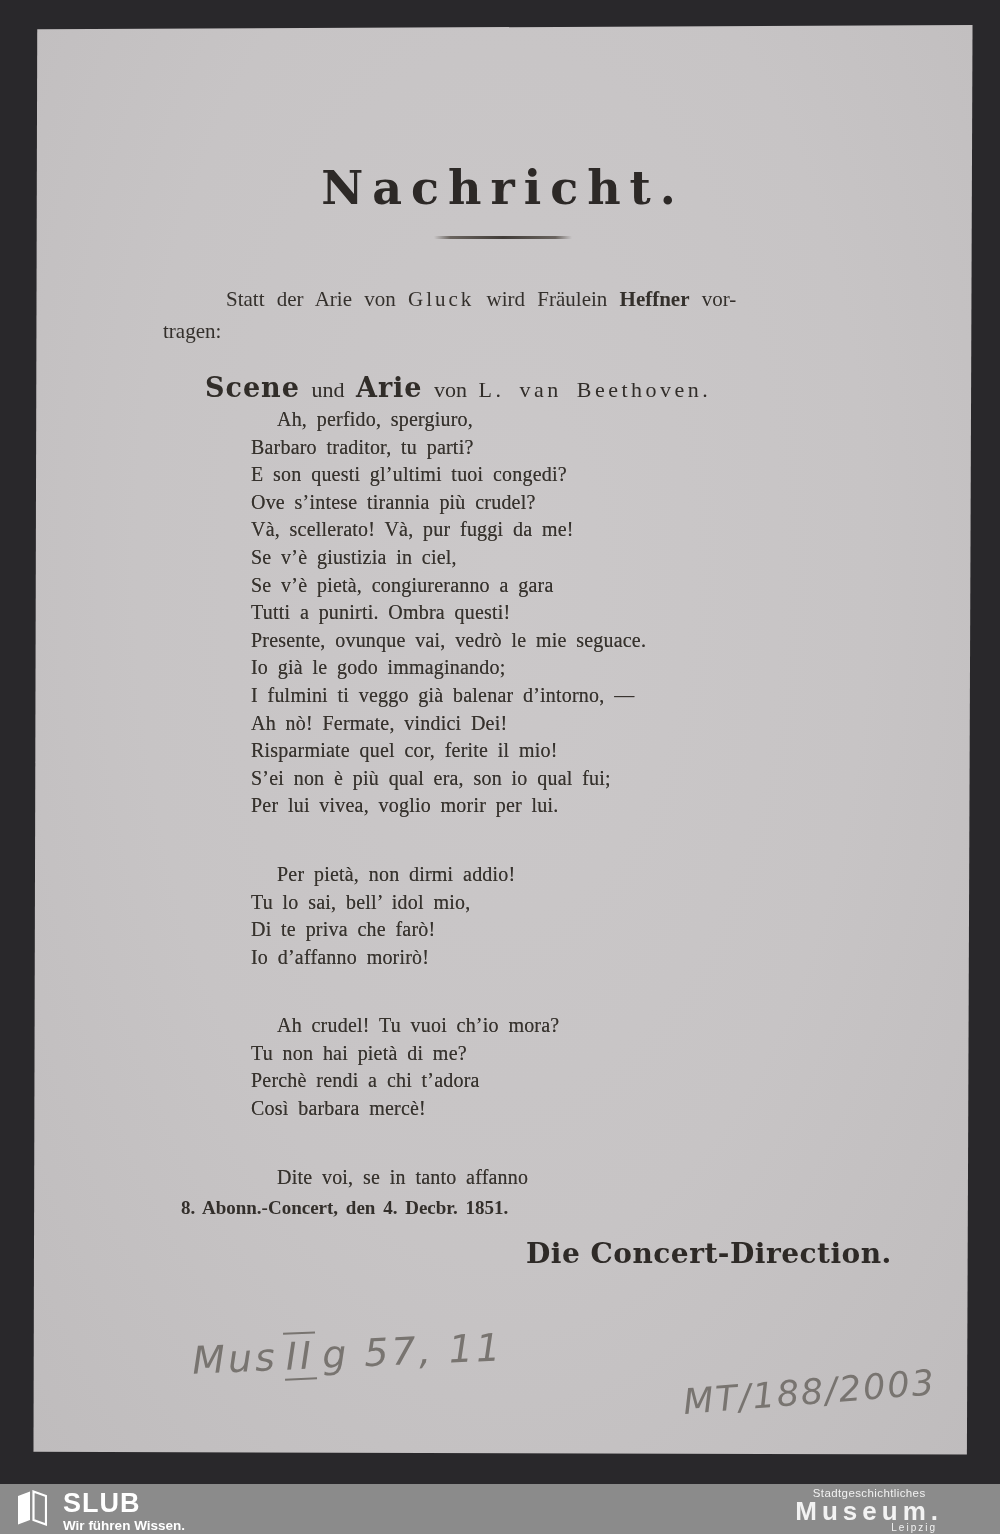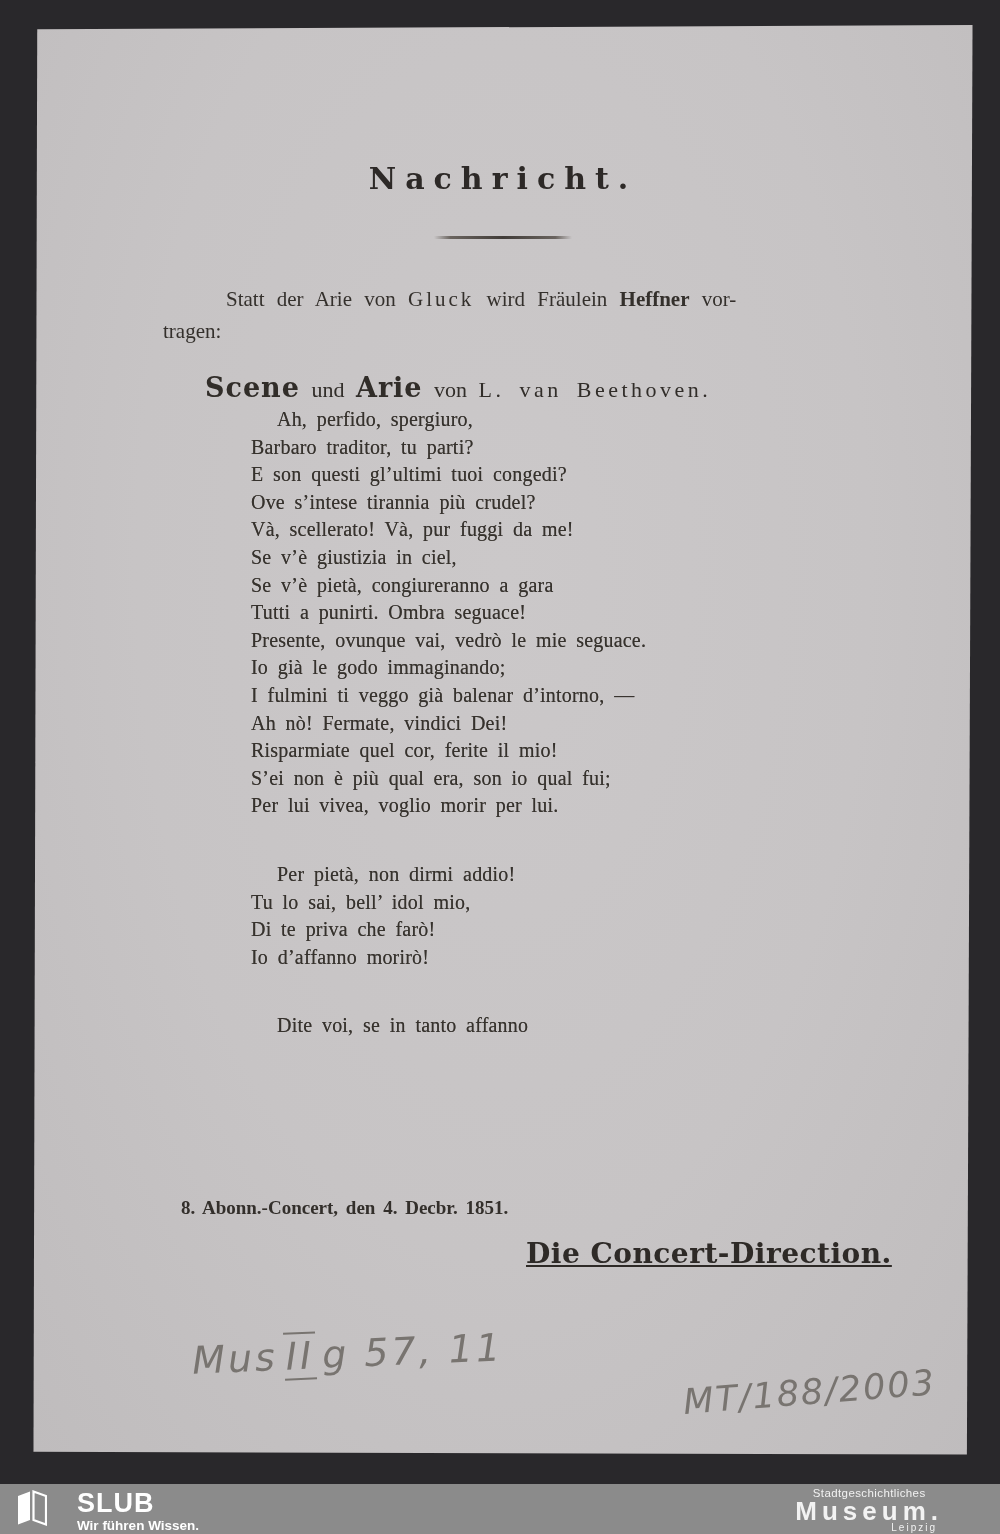--- a/index.html
+++ b/index.html
@@ -17,7 +17,7 @@
   .doc-title{
     position:absolute; top:136px; left:0; right:0; text-align:center;
     font-family:"DejaVu Serif", serif; font-weight:bold;
-    font-size:30px; letter-spacing:9px; color:#2d2927;
+    font-size:46px; letter-spacing:9px; color:#2d2927;
   }
   .divider{
     position:absolute; top:211px; left:50%; transform:translateX(-50%);

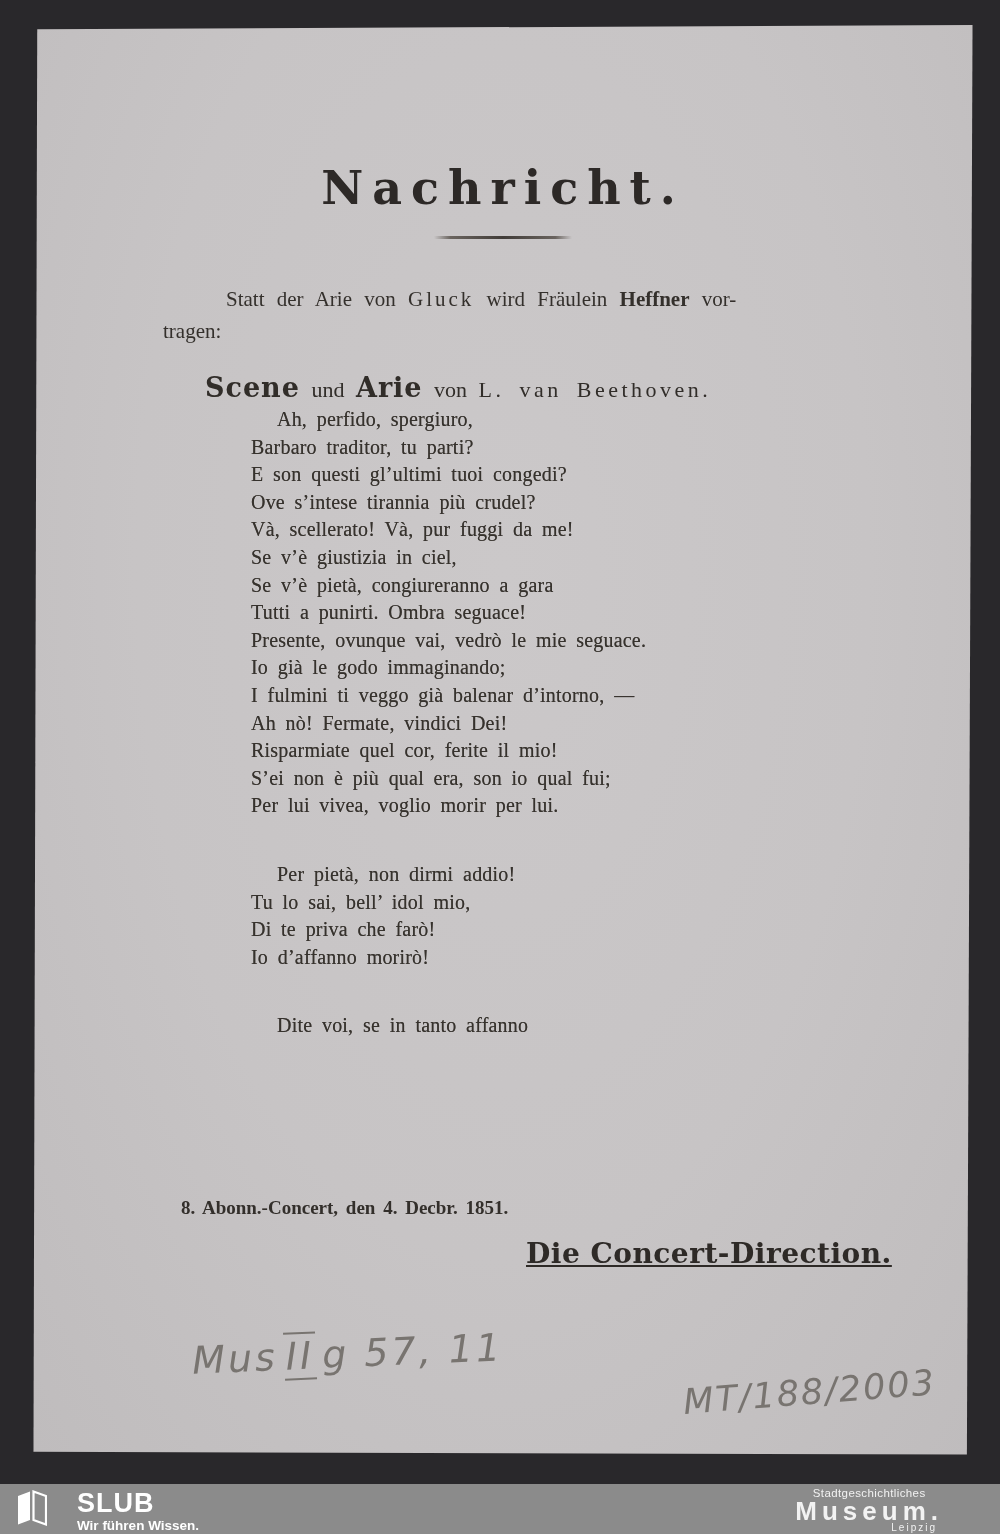--- a/index.html
+++ b/index.html
@@ -114,7 +114,7 @@
         <p>Và, scellerato! Và, pur fuggi da me!</p>
         <p>Se v’è giustizia in ciel,</p>
         <p>Se v’è pietà, congiureranno a gara</p>
-        <p>Tutti a punirti.  Ombra seguace!</p>
+        <p>Tutti a punirti.  Ombra questi!</p>
         <p>Presente, ovunque vai, vedrò le mie seguace.</p>
         <p>Io già le godo immaginando;</p>
         <p>I fulmini ti veggo già balenar d’intorno, —</p>

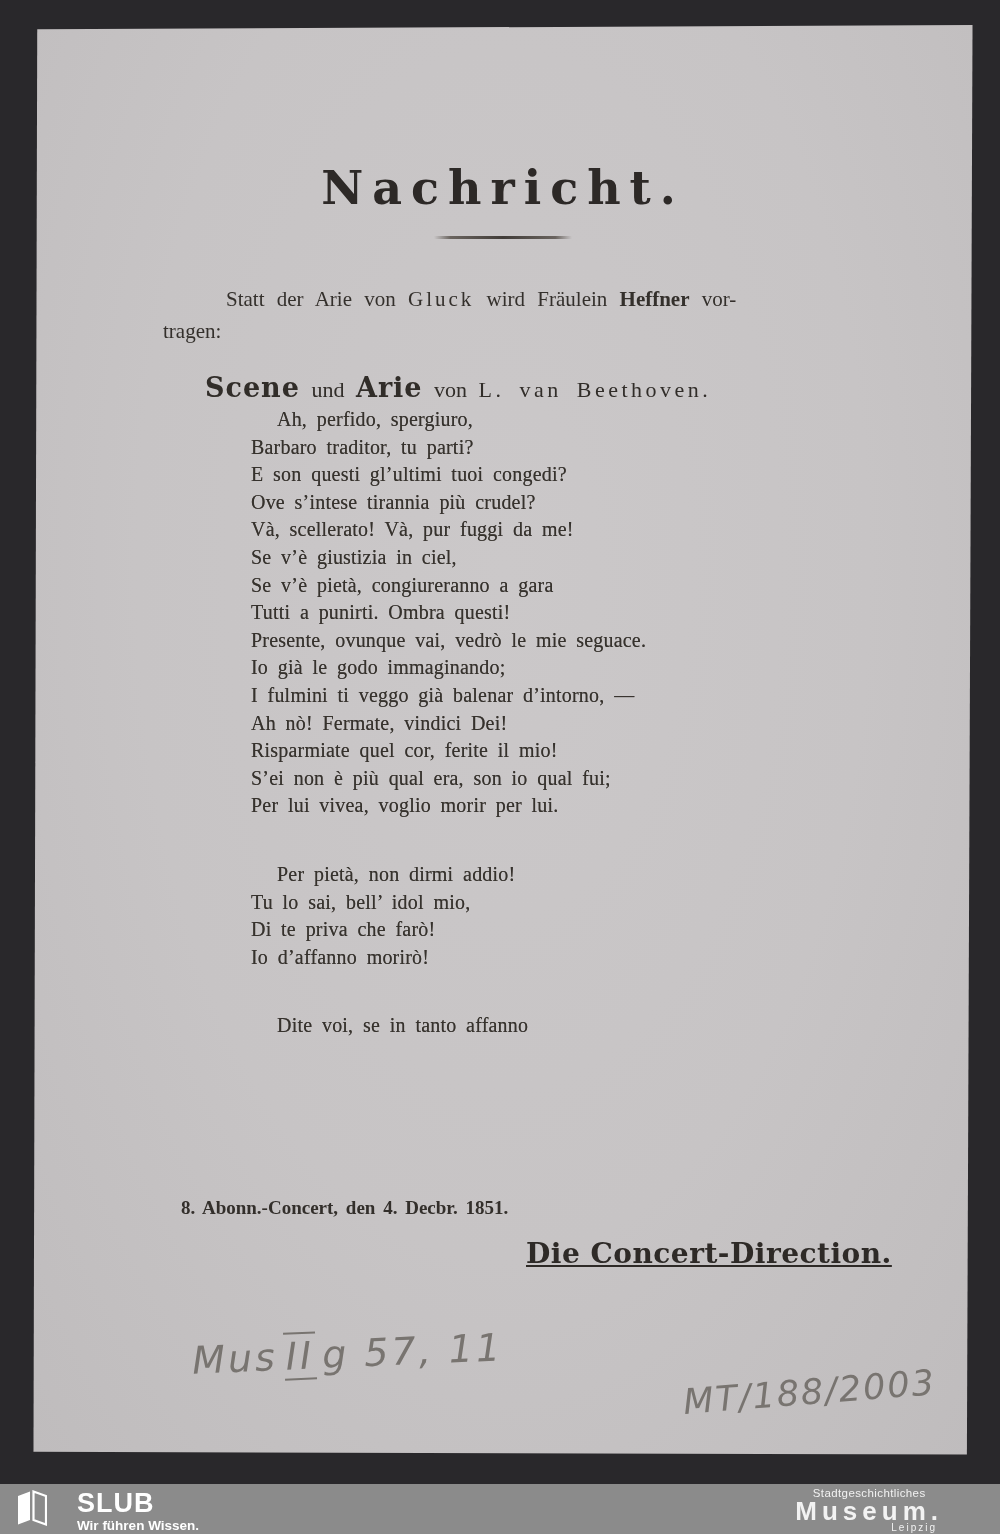--- a/index.html
+++ b/index.html
@@ -130,6 +130,12 @@
         <p>Io d’affanno morirò!</p>
       </div>
       <div class="stanza">
+        <p class="first">Ah crudel! Tu vuoi ch’io mora?</p>
+        <p>Tu non hai pietà di me?</p>
+        <p>Perchè rendi a chi t’adora</p>
+        <p>Così barbara mercè!</p>
+      </div>
+      <div class="stanza">
         <p class="first">Dite voi, se in tanto affanno</p>
       </div>
     </div>

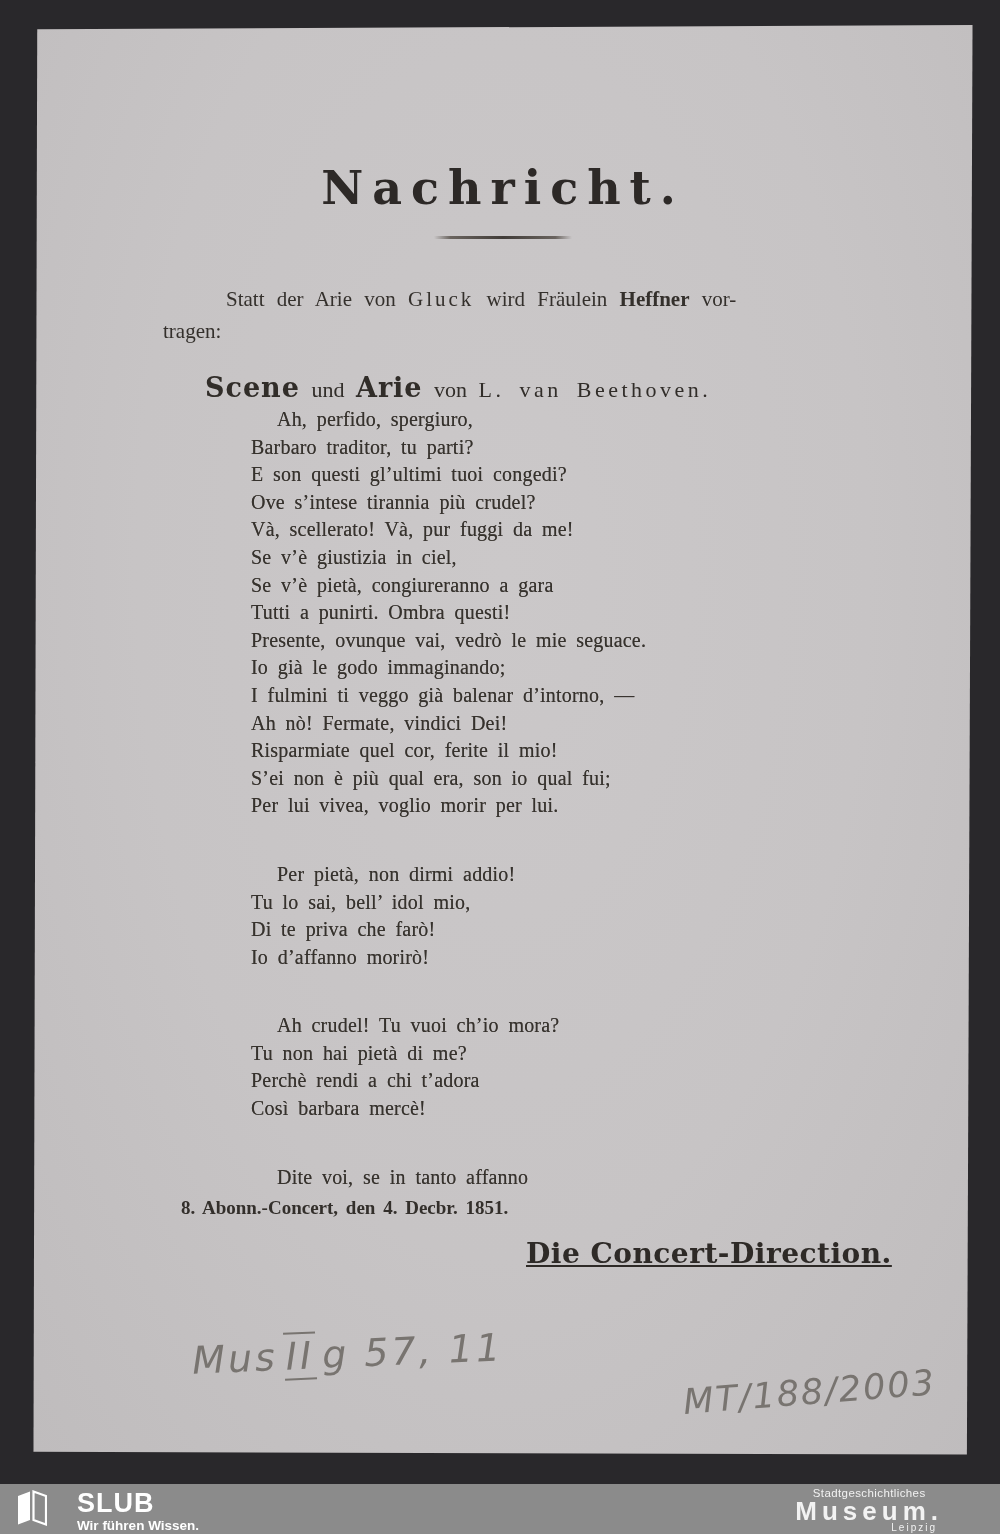--- a/index.html
+++ b/index.html
@@ -55,7 +55,7 @@
   .signature{
     position:absolute; top:1212px; left:493px;
     font-family:"DejaVu Serif", serif; font-weight:bold;
-    font-size:28px; color:#2e2a27; letter-spacing:0.5px;text-decoration:underline;
+    font-size:28px; color:#2e2a27; letter-spacing:0.5px;
   }
   
   .pencil{

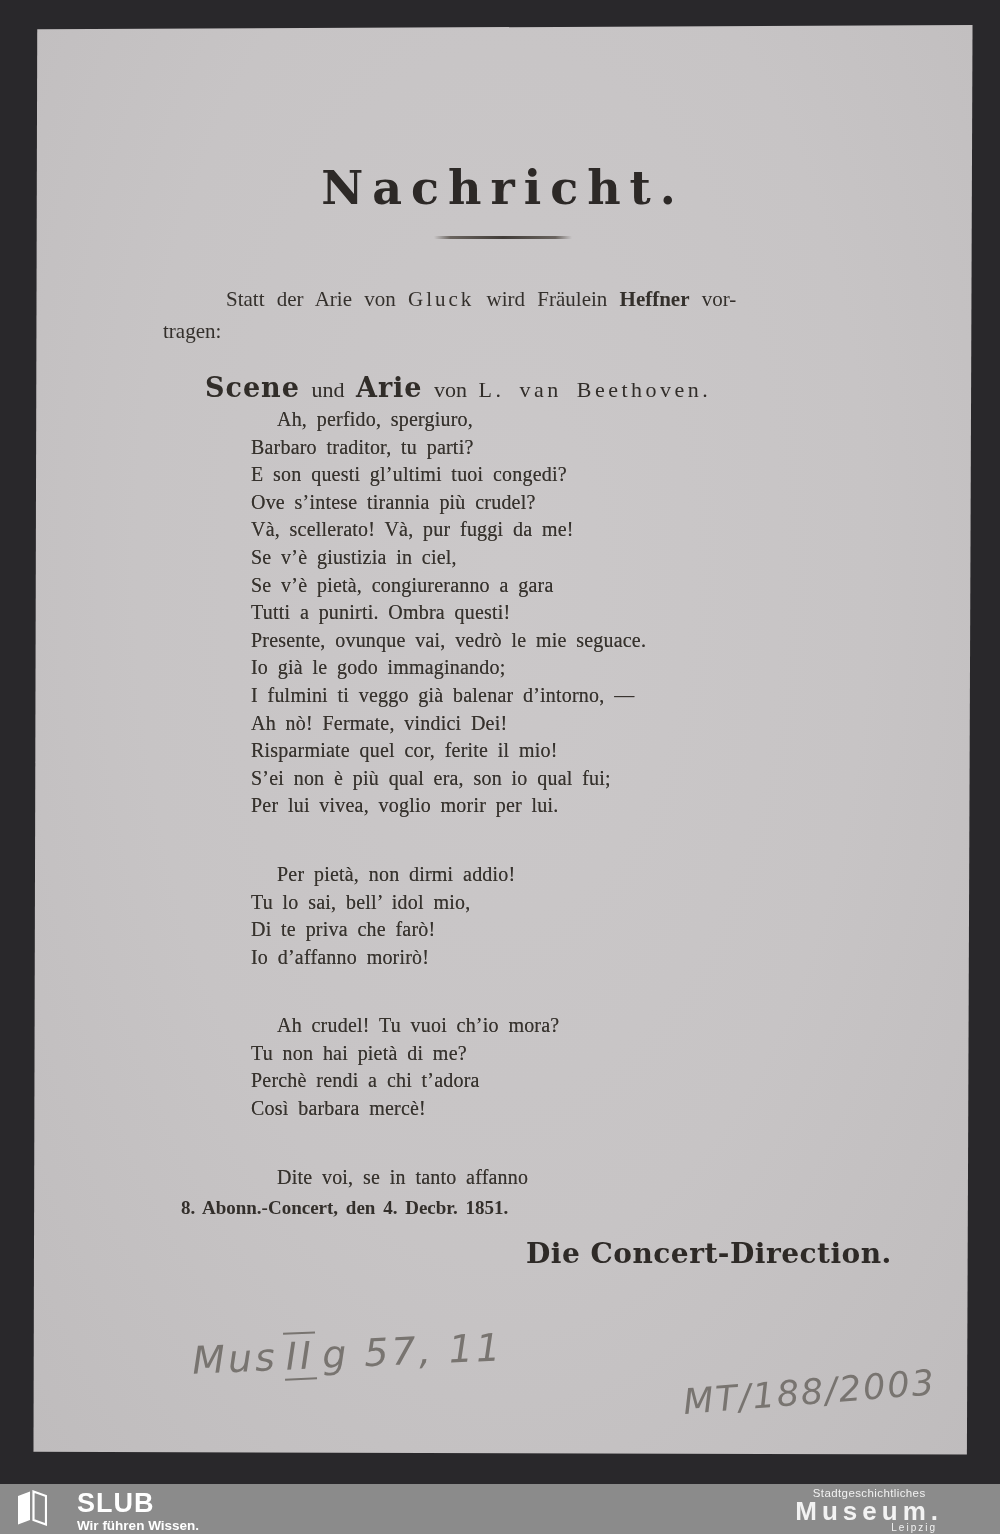--- a/index.html
+++ b/index.html
@@ -73,7 +73,7 @@
     position:absolute; left:0; top:1484px; width:1000px; height:50px;
     background:#8b8b8b; font-family:"Liberation Sans", sans-serif;
   }
-  .slub{ position:absolute; left:17px; top:6px; display:flex; gap:30px; align-items:flex-start; }
+  .slub{ position:absolute; left:17px; top:6px; display:flex; gap:16px; align-items:flex-start; }
   .slub-name{ font-size:27px; font-weight:bold; color:#ffffff; line-height:26px; letter-spacing:1px; }
   .slub-tagline{ font-size:13.5px; font-weight:bold; color:#ffffff; margin-top:2px; }
   .museum{ position:absolute; right:57px; top:3px; text-align:right; color:#f2f2f2; }

